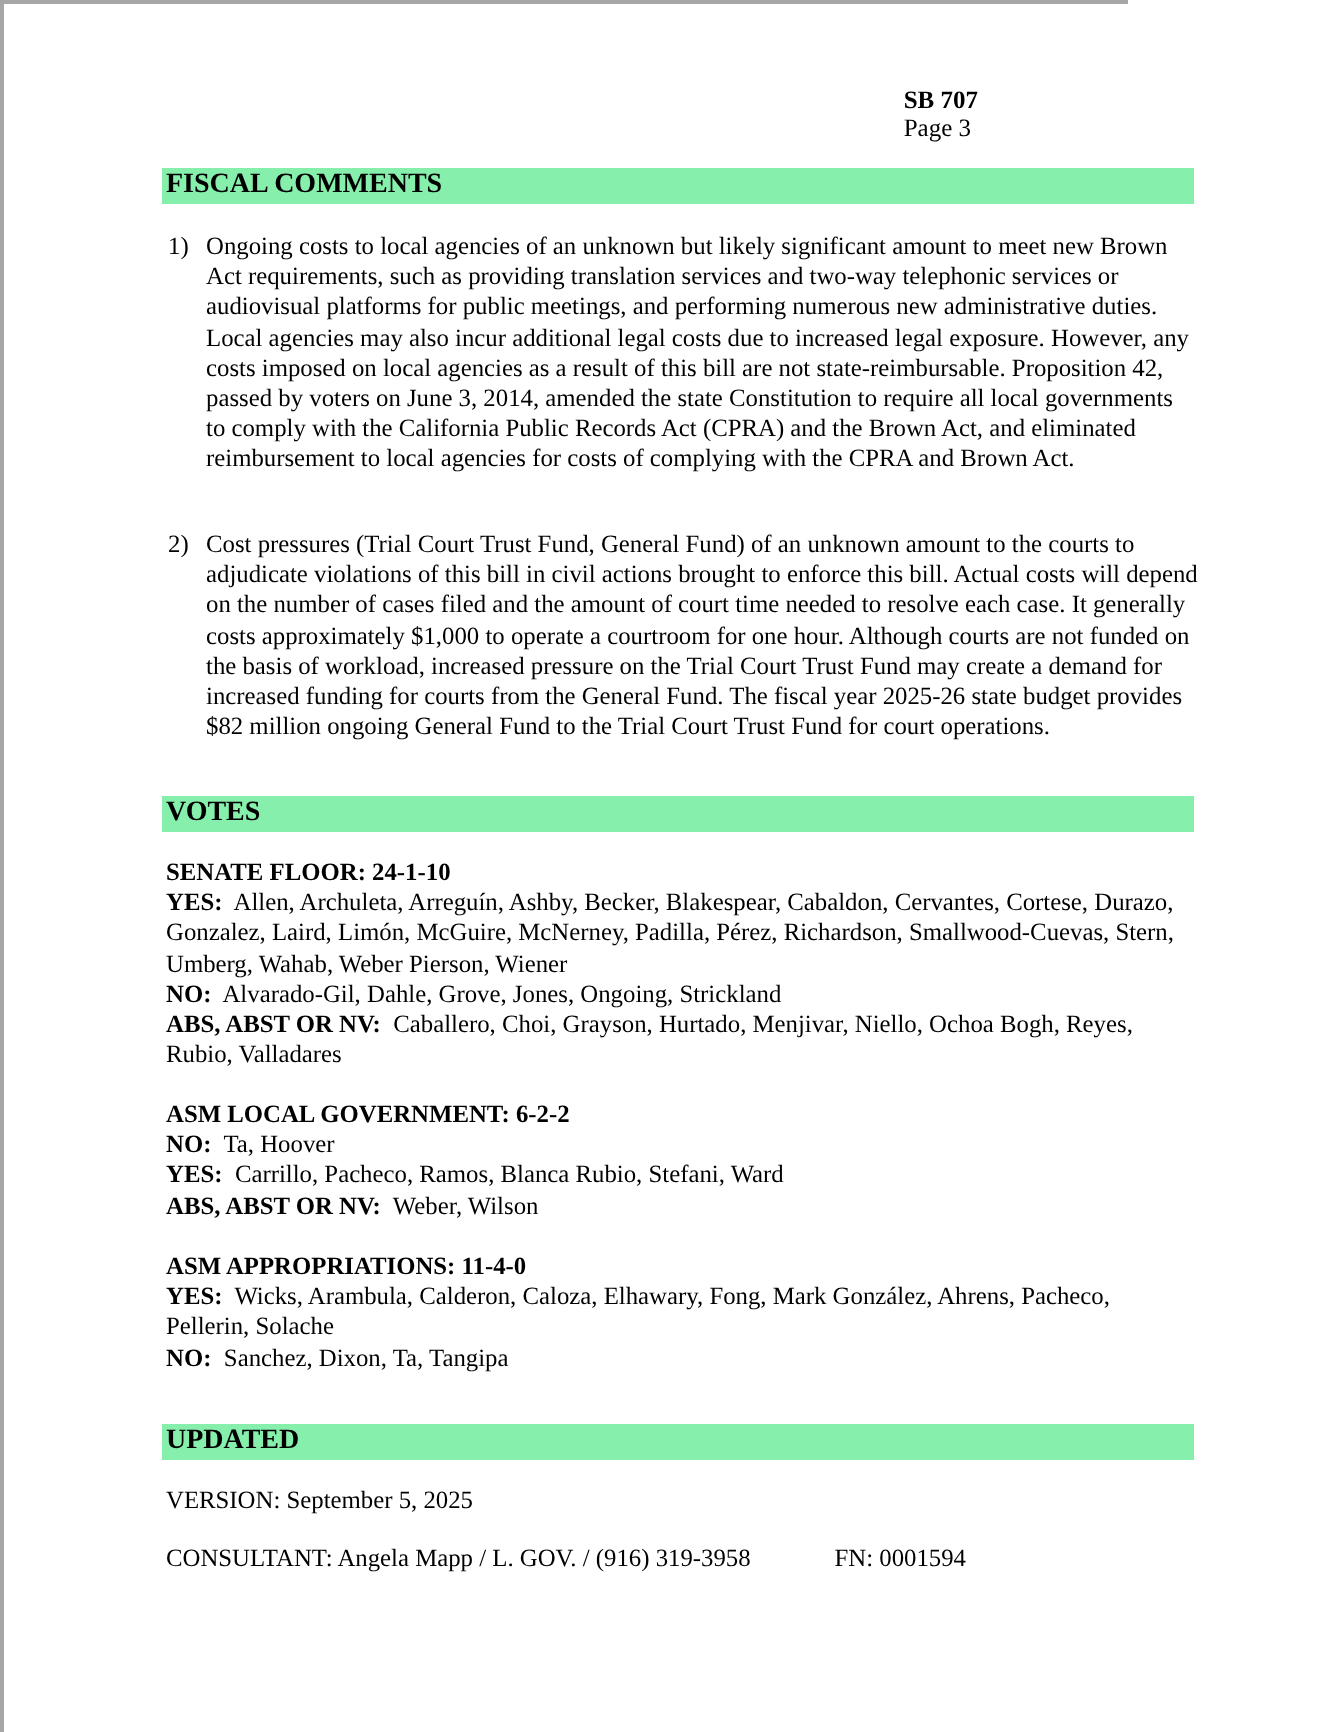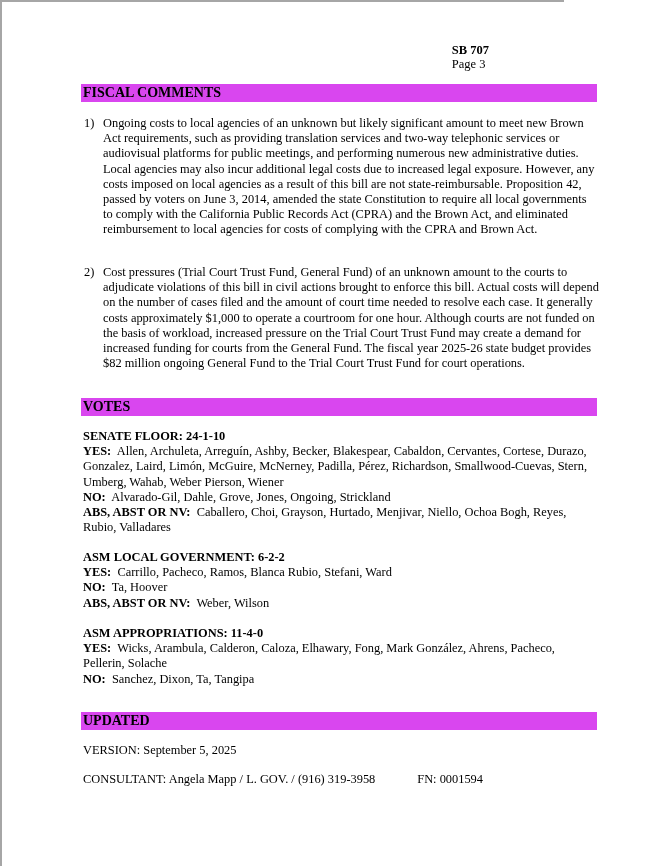--- a/index.html
+++ b/index.html
@@ -40,7 +40,7 @@
       left: 79px;
       width: 516px;
       height: 18px;
-      background: #d946ef;
+      background: #86efac;
       font-weight: bold;
       font-size: 14px;
       line-height: 18px;

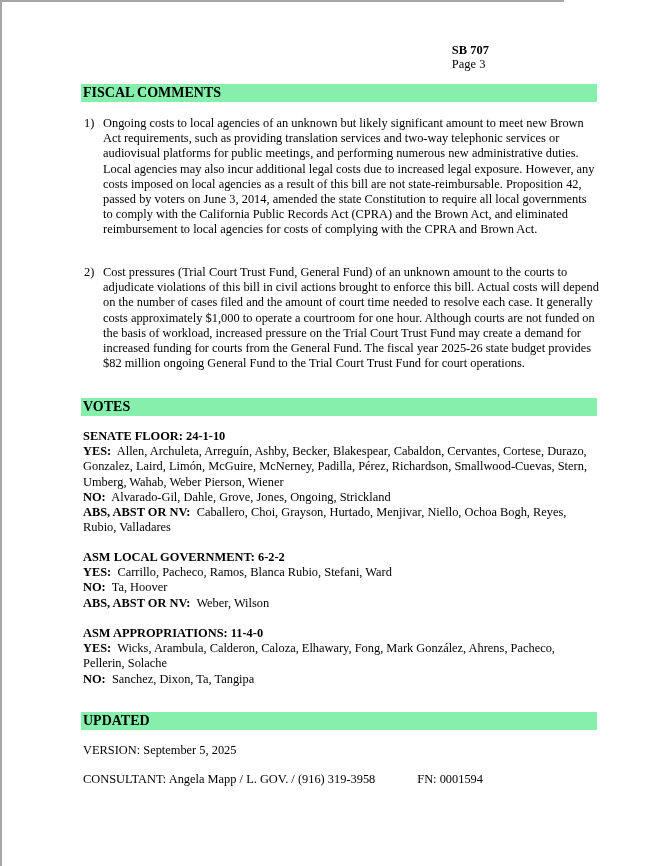--- a/index.html
+++ b/index.html
@@ -120,8 +120,8 @@
 
   <div class="vote-block" style="top:548px;">
     <div class="title">ASM LOCAL GOVERNMENT:  6-2-2</div>
+    <div><span class="lbl">NO:</span>&nbsp; <span>Ta, Hoover</span></div>
     <div><span class="lbl">YES:</span>&nbsp; <span>Carrillo, Pacheco, Ramos, Blanca Rubio, Stefani, Ward</span></div>
-    <div><span class="lbl">NO:</span>&nbsp; <span>Ta, Hoover</span></div>
     <div><span class="lbl">ABS, ABST OR NV:</span>&nbsp; <span>Weber, Wilson</span></div>
   </div>
 

